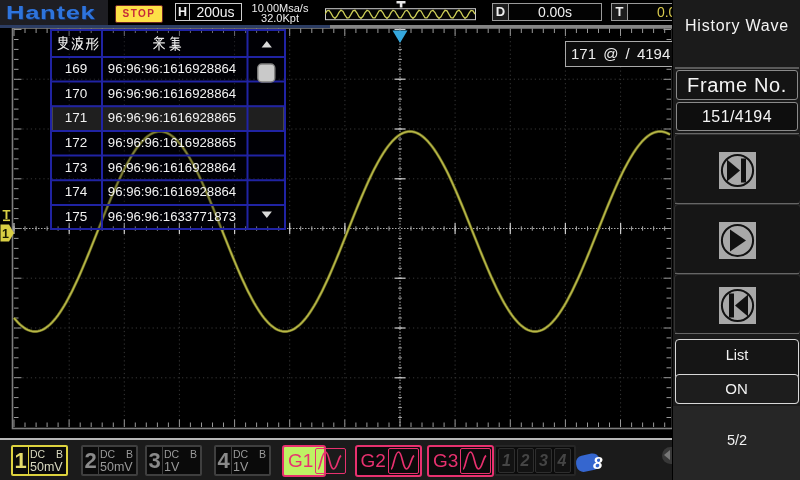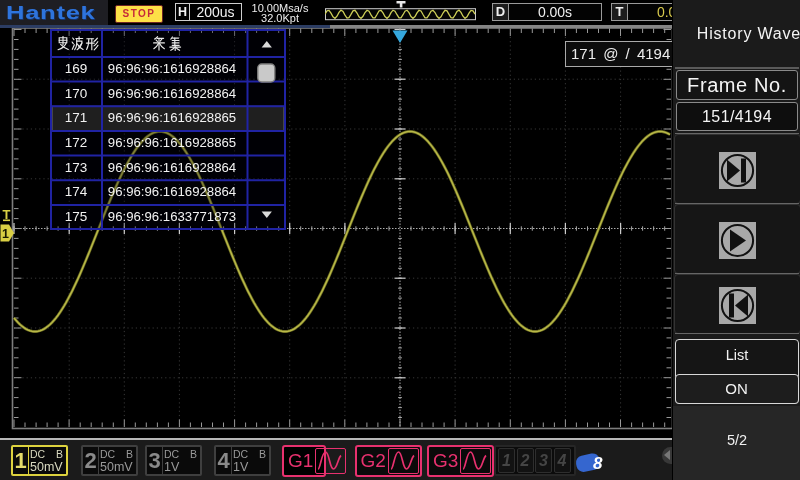--- a/index.html
+++ b/index.html
@@ -463,7 +463,7 @@
 <div class="abs" style="left:627px;top:3px;width:92px;height:16px;background:#030303;border:1px solid #999;line-height:16px;text-align:center;font-size:14px;color:#d8ca4d;">0.00s</div>
 </div>
 <div id="rpanel" class="abs" style="left:672px;top:0;width:128px;height:480px;background:#1b1b1b;border-left:1px solid #000;">
-<div class="abs" style="left:0;top:25px;width:128px;text-align:right;font-size:16px;letter-spacing:0.8px;color:#f4f4f4;">History Wave</div>
+<div class="abs" style="left:0;top:17px;width:128px;text-align:center;font-size:16px;letter-spacing:0.8px;color:#f4f4f4;">History Wave</div>
 <div class="abs" style="left:2px;top:67px;width:124px;height:1.5px;background:#5a5a5a;"></div>
 <div class="abs" style="left:3px;top:70px;width:120px;height:28px;border:1.5px solid #8a8a8a;border-radius:3px;background:#141414;text-align:center;line-height:28px;font-size:20px;letter-spacing:0.6px;color:#f4f4f4;">Frame No.</div>
 <div class="abs" style="left:3px;top:102px;width:120px;height:27px;border:1.5px solid #8a8a8a;border-radius:3px;background:#0e0e0e;text-align:center;line-height:27px;font-size:16px;letter-spacing:0.4px;color:#f4f4f4;">151/4194</div>

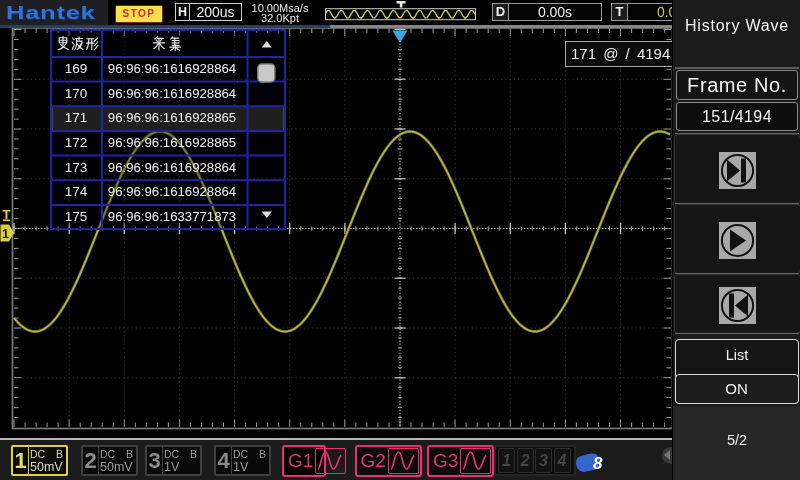--- a/index.html
+++ b/index.html
@@ -524,7 +524,7 @@
 <div class="abs" style="left:43px;top:1px;font-size:10.5px;color:#9a9a9a;">B</div>
 <div class="abs" style="left:17px;top:13px;font-size:12.5px;color:#9a9a9a;">1V</div>
 </div>
-<div class="abs" style="left:282px;top:5.5px;width:44px;height:32px;border:2px solid #e8316f;border-radius:3px;background:#000000;box-sizing:border-box;">
+<div class="abs" style="left:282px;top:5.5px;width:44px;height:32px;border:2px solid #e8316f;border-radius:3px;background:#bef264;box-sizing:border-box;">
 <div class="abs" style="left:4px;top:3px;font-size:19px;color:#e8316f;">G1</div>
 <div class="abs" style="left:31px;top:0.5px;width:31px;height:26.5px;border:1.5px solid #e8316f;border-radius:2px;box-sizing:border-box;">
 <svg width="28" height="23" viewBox="0 0 28 23">

